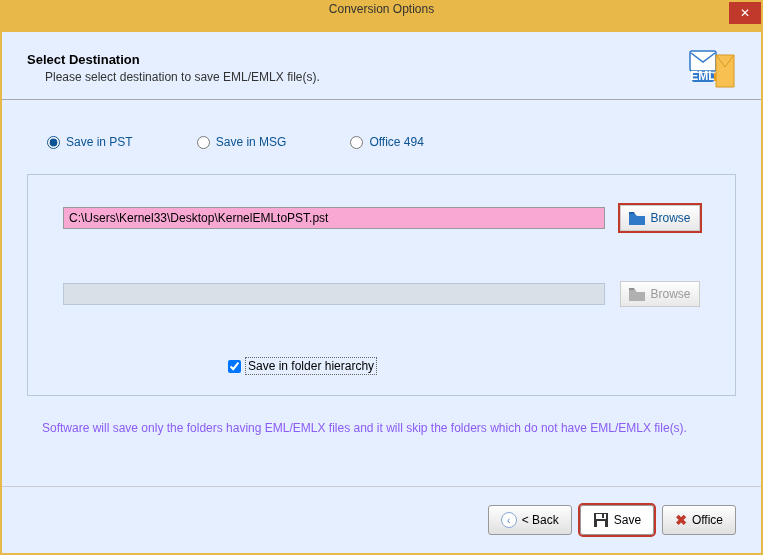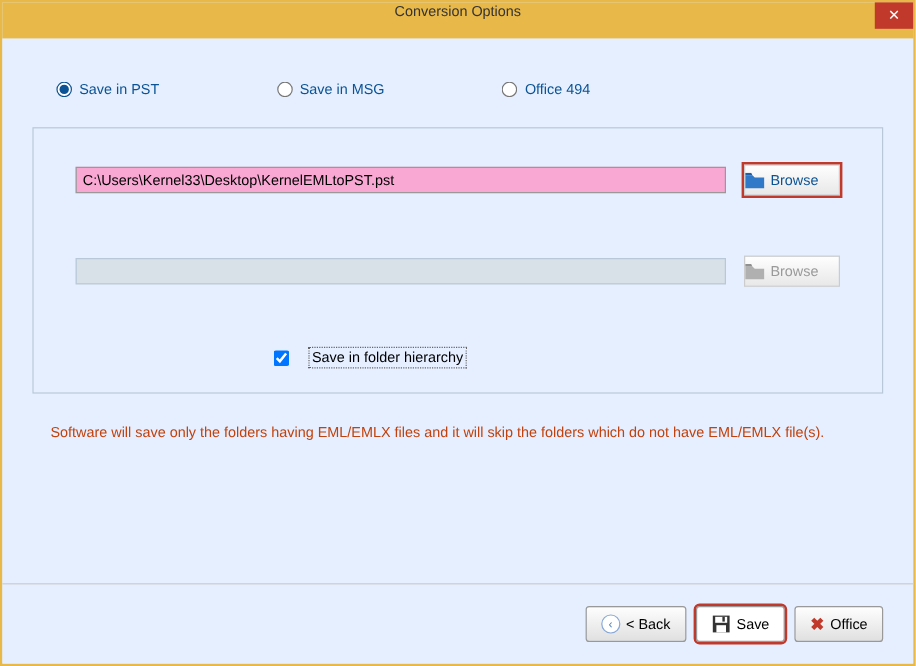--- a/index.html
+++ b/index.html
@@ -47,6 +47,23 @@
     </div>
   </div>
 
+  <div class="header-panel">
+    <div>
+      <div class="header-title">Select Destination</div>
+      <div class="header-sub">Please select destination to save EML/EMLX file(s).</div>
+    </div>
+    <div class="header-icon">
+      <svg viewBox="0 0 48 42">
+        <rect x="2" y="4" width="26" height="20" rx="2" fill="#fff" stroke="#3078c8" stroke-width="1.5"></rect>
+        <path d="M3 6 L15 15 L27 6" fill="none" stroke="#3078c8" stroke-width="1.5"></path>
+        <rect x="4" y="26" width="22" height="9" rx="2" fill="#3078c8"></rect>
+        <text x="15" y="33" fill="white" font-size="7" text-anchor="middle" font-weight="bold">EML</text>
+        <path d="M22 18 L30 26 L26 26 L26 34 L34 34 L34 26 L30 26" fill="#f0a020"></path>
+        <path d="M28 8 L46 8 L46 40 L28 40 Z" fill="#f8c050" stroke="#d89820"></path>
+        <path d="M28 8 L37 20 L46 8" fill="none" stroke="#d89820"></path>
+      </svg>
+    </div>
+  </div>
 
   <div class="content">
     <div class="radio-row">

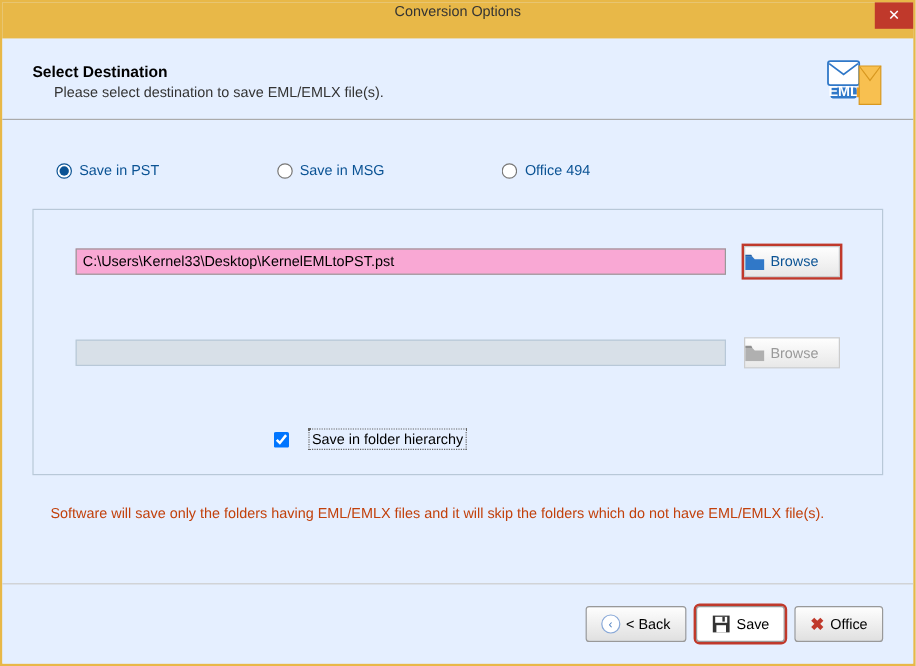--- a/index.html
+++ b/index.html
@@ -12,7 +12,7 @@
     .header-sub { color: #333; font-size: 12px; margin-left: 18px; margin-top: 3px; }
     .header-icon { width: 48px; height: 42px; }
     .content { flex: 1; padding: 15px 25px; background: #e5efff; }
-    .radio-row { display: flex; gap: 98px; padding: 20px 20px 25px; }
+    .radio-row { display: flex; gap: 64px; padding: 20px 20px 25px; }
     .radio-item { display: flex; align-items: center; gap: 6px; color: #0b5394; cursor: pointer; }
     .radio-item input { accent-color: #0b5394; }
     .options-box { border: 1px solid #b8c8d8; padding: 30px 35px 20px; }

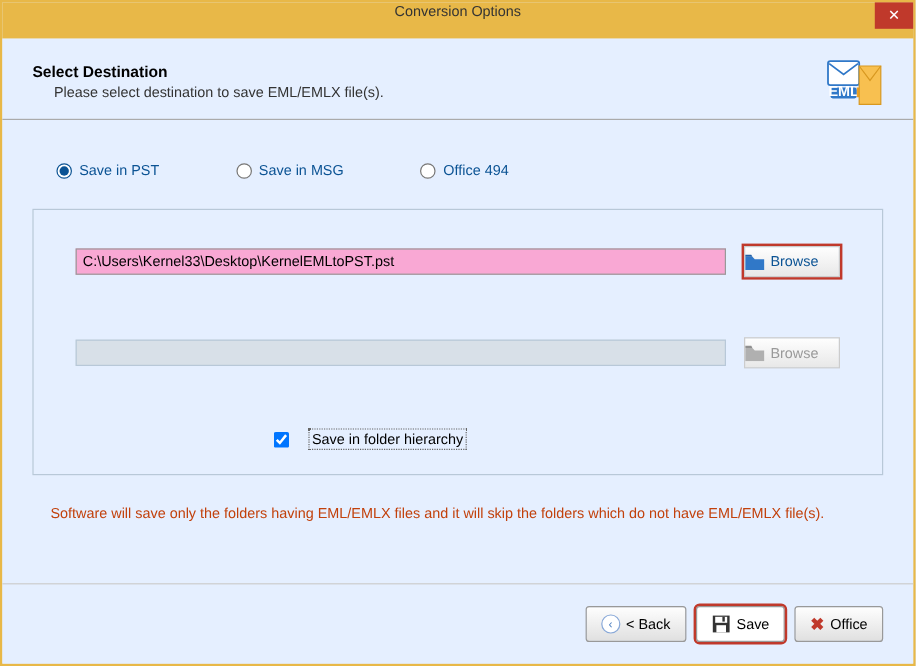--- a/index.html
+++ b/index.html
@@ -22,7 +22,7 @@
     .opt-label.disabled { color: #888; cursor: default; }
     .path-input { flex: 1; height: 22px; padding: 2px 5px; border: 1px solid #999; background: #f9a8d4; font-size: 12px; }
     .path-input.disabled { background: #d8e0e8; border: 1px solid #b8c8d8; }
-    .browse-btn { width: 80px; height: 26px; border: 1px solid #ccc; background: linear-gradient(#fefefe, #e8e8e8); display: flex; align-items: center; gap: 5px; cursor: pointer; font-size: 12px; }
+    .browse-btn { width: 80px; height: 26px; border: 1px solid #ccc; background: linear-gradient(#fefefe, #e8e8e8); display: flex; align-items: center; justify-content: center; gap: 5px; cursor: pointer; font-size: 12px; }
     .browse-btn.highlighted { outline: 2px solid #c0392b; outline-offset: 0; color: #0b5394; }
     .browse-btn.disabled { color: #999; cursor: default; }
     .checkbox-row { margin-left: 165px; display: flex; align-items: center; gap: 16px; }

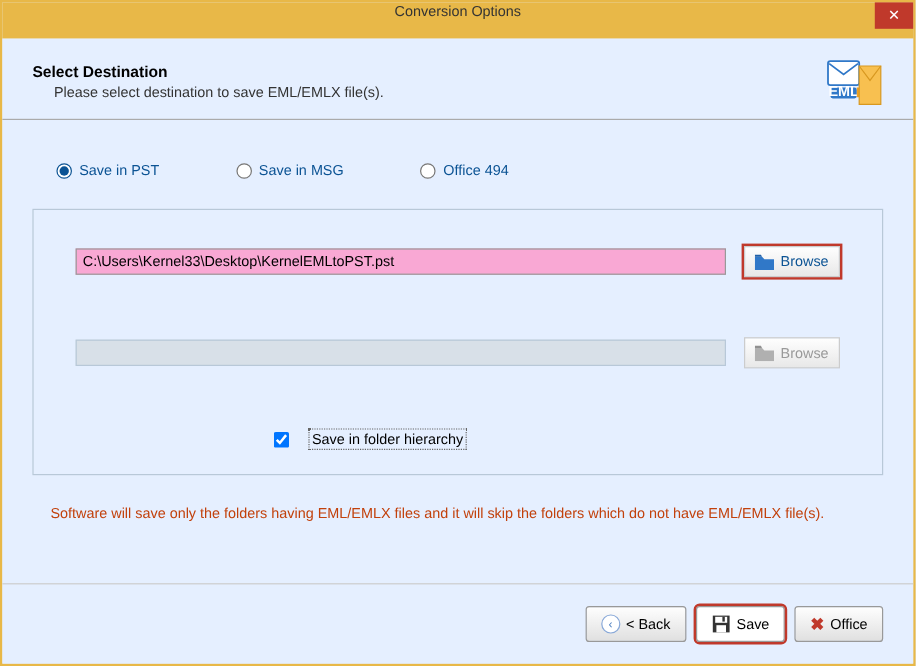--- a/index.html
+++ b/index.html
@@ -25,7 +25,7 @@
     .browse-btn { width: 80px; height: 26px; border: 1px solid #ccc; background: linear-gradient(#fefefe, #e8e8e8); display: flex; align-items: center; justify-content: center; gap: 5px; cursor: pointer; font-size: 12px; }
     .browse-btn.highlighted { outline: 2px solid #c0392b; outline-offset: 0; color: #0b5394; }
     .browse-btn.disabled { color: #999; cursor: default; }
-    .checkbox-row { margin-left: 165px; display: flex; align-items: center; gap: 16px; }
+    .checkbox-row { margin-left: 165px; display: flex; align-items: center; gap: 4px; }
     .checkbox-row label { color: #000; border: 1px dotted #666; padding: 1px 2px; }
     .note { color: #c2410c; padding: 25px 15px; font-size: 12px; }
     .footer { border-top: 1px solid #ccc; padding: 18px 25px; display: flex; justify-content: flex-end; gap: 8px; background: #e5efff; }

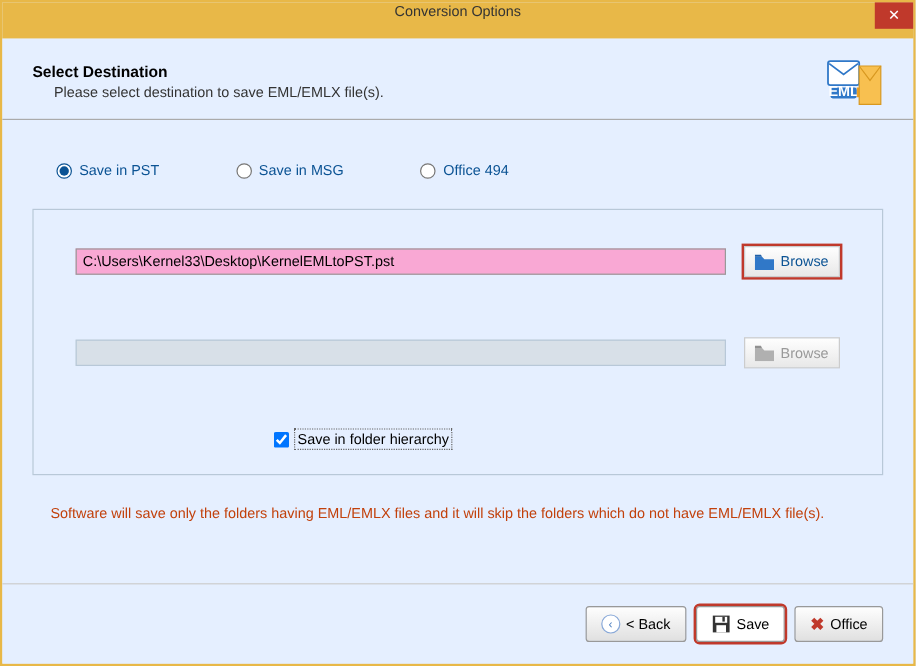--- a/index.html
+++ b/index.html
@@ -27,7 +27,7 @@
     .browse-btn.disabled { color: #999; cursor: default; }
     .checkbox-row { margin-left: 165px; display: flex; align-items: center; gap: 4px; }
     .checkbox-row label { color: #000; border: 1px dotted #666; padding: 1px 2px; }
-    .note { color: #c2410c; padding: 25px 15px; font-size: 12px; }
+    .note { color: #8b5cf6; padding: 25px 15px; font-size: 12px; }
     .footer { border-top: 1px solid #ccc; padding: 18px 25px; display: flex; justify-content: flex-end; gap: 8px; background: #e5efff; }
     .action-btn { height: 30px; padding: 0 12px; border: 1px solid #999; background: linear-gradient(#fefefe, #e0e0e0); display: flex; align-items: center; gap: 5px; cursor: pointer; border-radius: 3px; font-size: 12px; }
     .action-btn.save-highlighted { outline: 2px solid #c0392b; background: #ffffff; }

